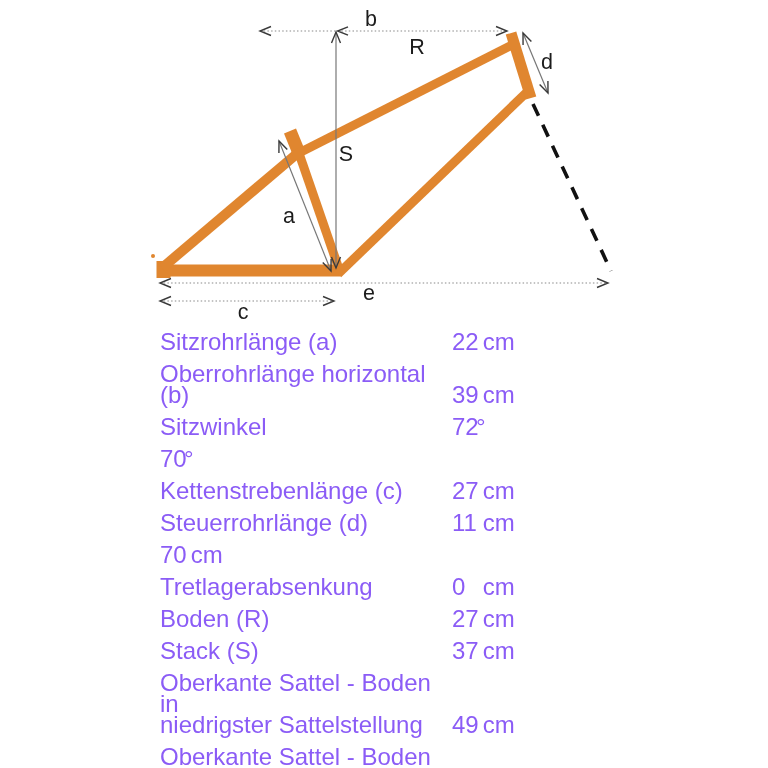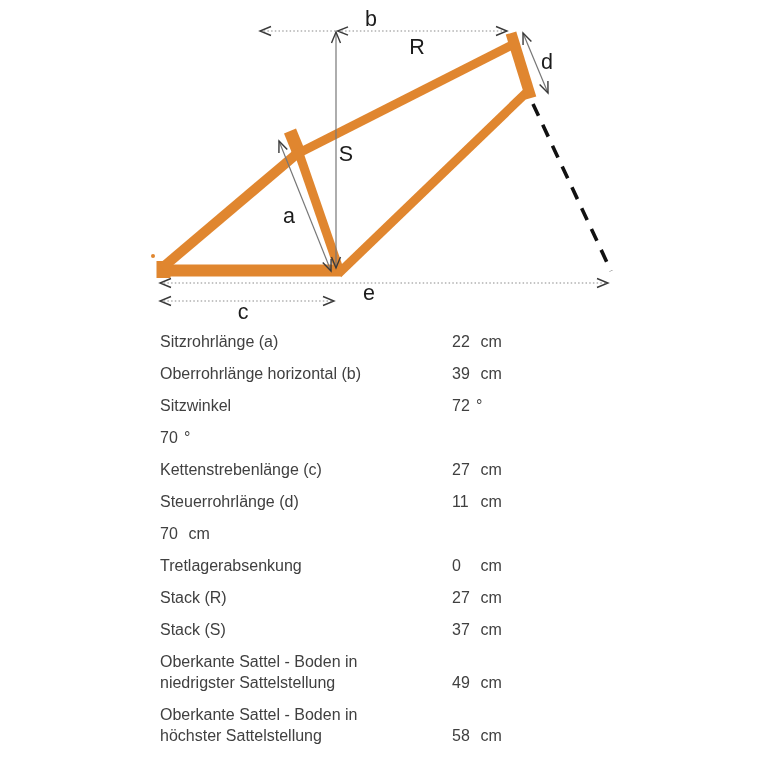--- a/index.html
+++ b/index.html
@@ -17,7 +17,7 @@
   .dash-fork{stroke:#111111;stroke-width:3.6;stroke-dasharray:13 10;fill:none;}
   .dia-label{font-family:"Liberation Sans",sans-serif;font-size:21.5px;fill:#1c1c1c;text-anchor:middle;}
   .geo-table{position:absolute;left:160px;top:331px;width:360px;}
-  .row{display:flex;align-items:flex-end;margin-bottom:11px;color:#404040;font-size:16px;line-height:21px;}
+  .row{display:flex;align-items:flex-end;margin-bottom:11px;color:#8b5cf6;font-size:24px;line-height:21px;}
   .lbl{width:292px;white-space:pre-line;}
   .val{display:flex;}
   .num{display:inline-block;width:24px;}

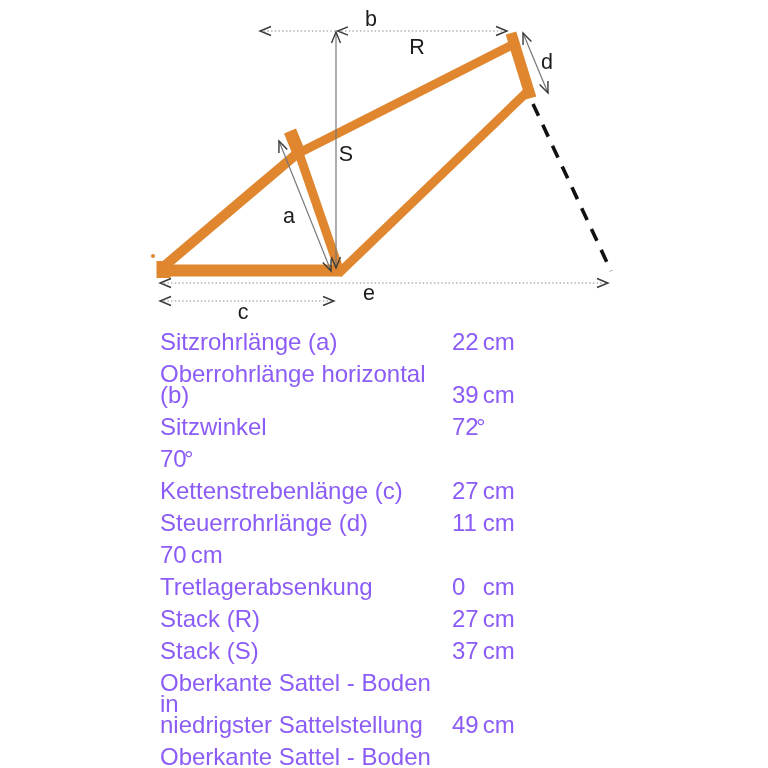--- a/index.html
+++ b/index.html
@@ -132,7 +132,7 @@
   </div>
 
   <div class="row">
-    <div class="lbl">Stack (R)</div>
+    <div class="lbl">Boden (R)</div>
     <div class="val">
         <span class="num">27</span>
         <span class="unit"> cm</span>

